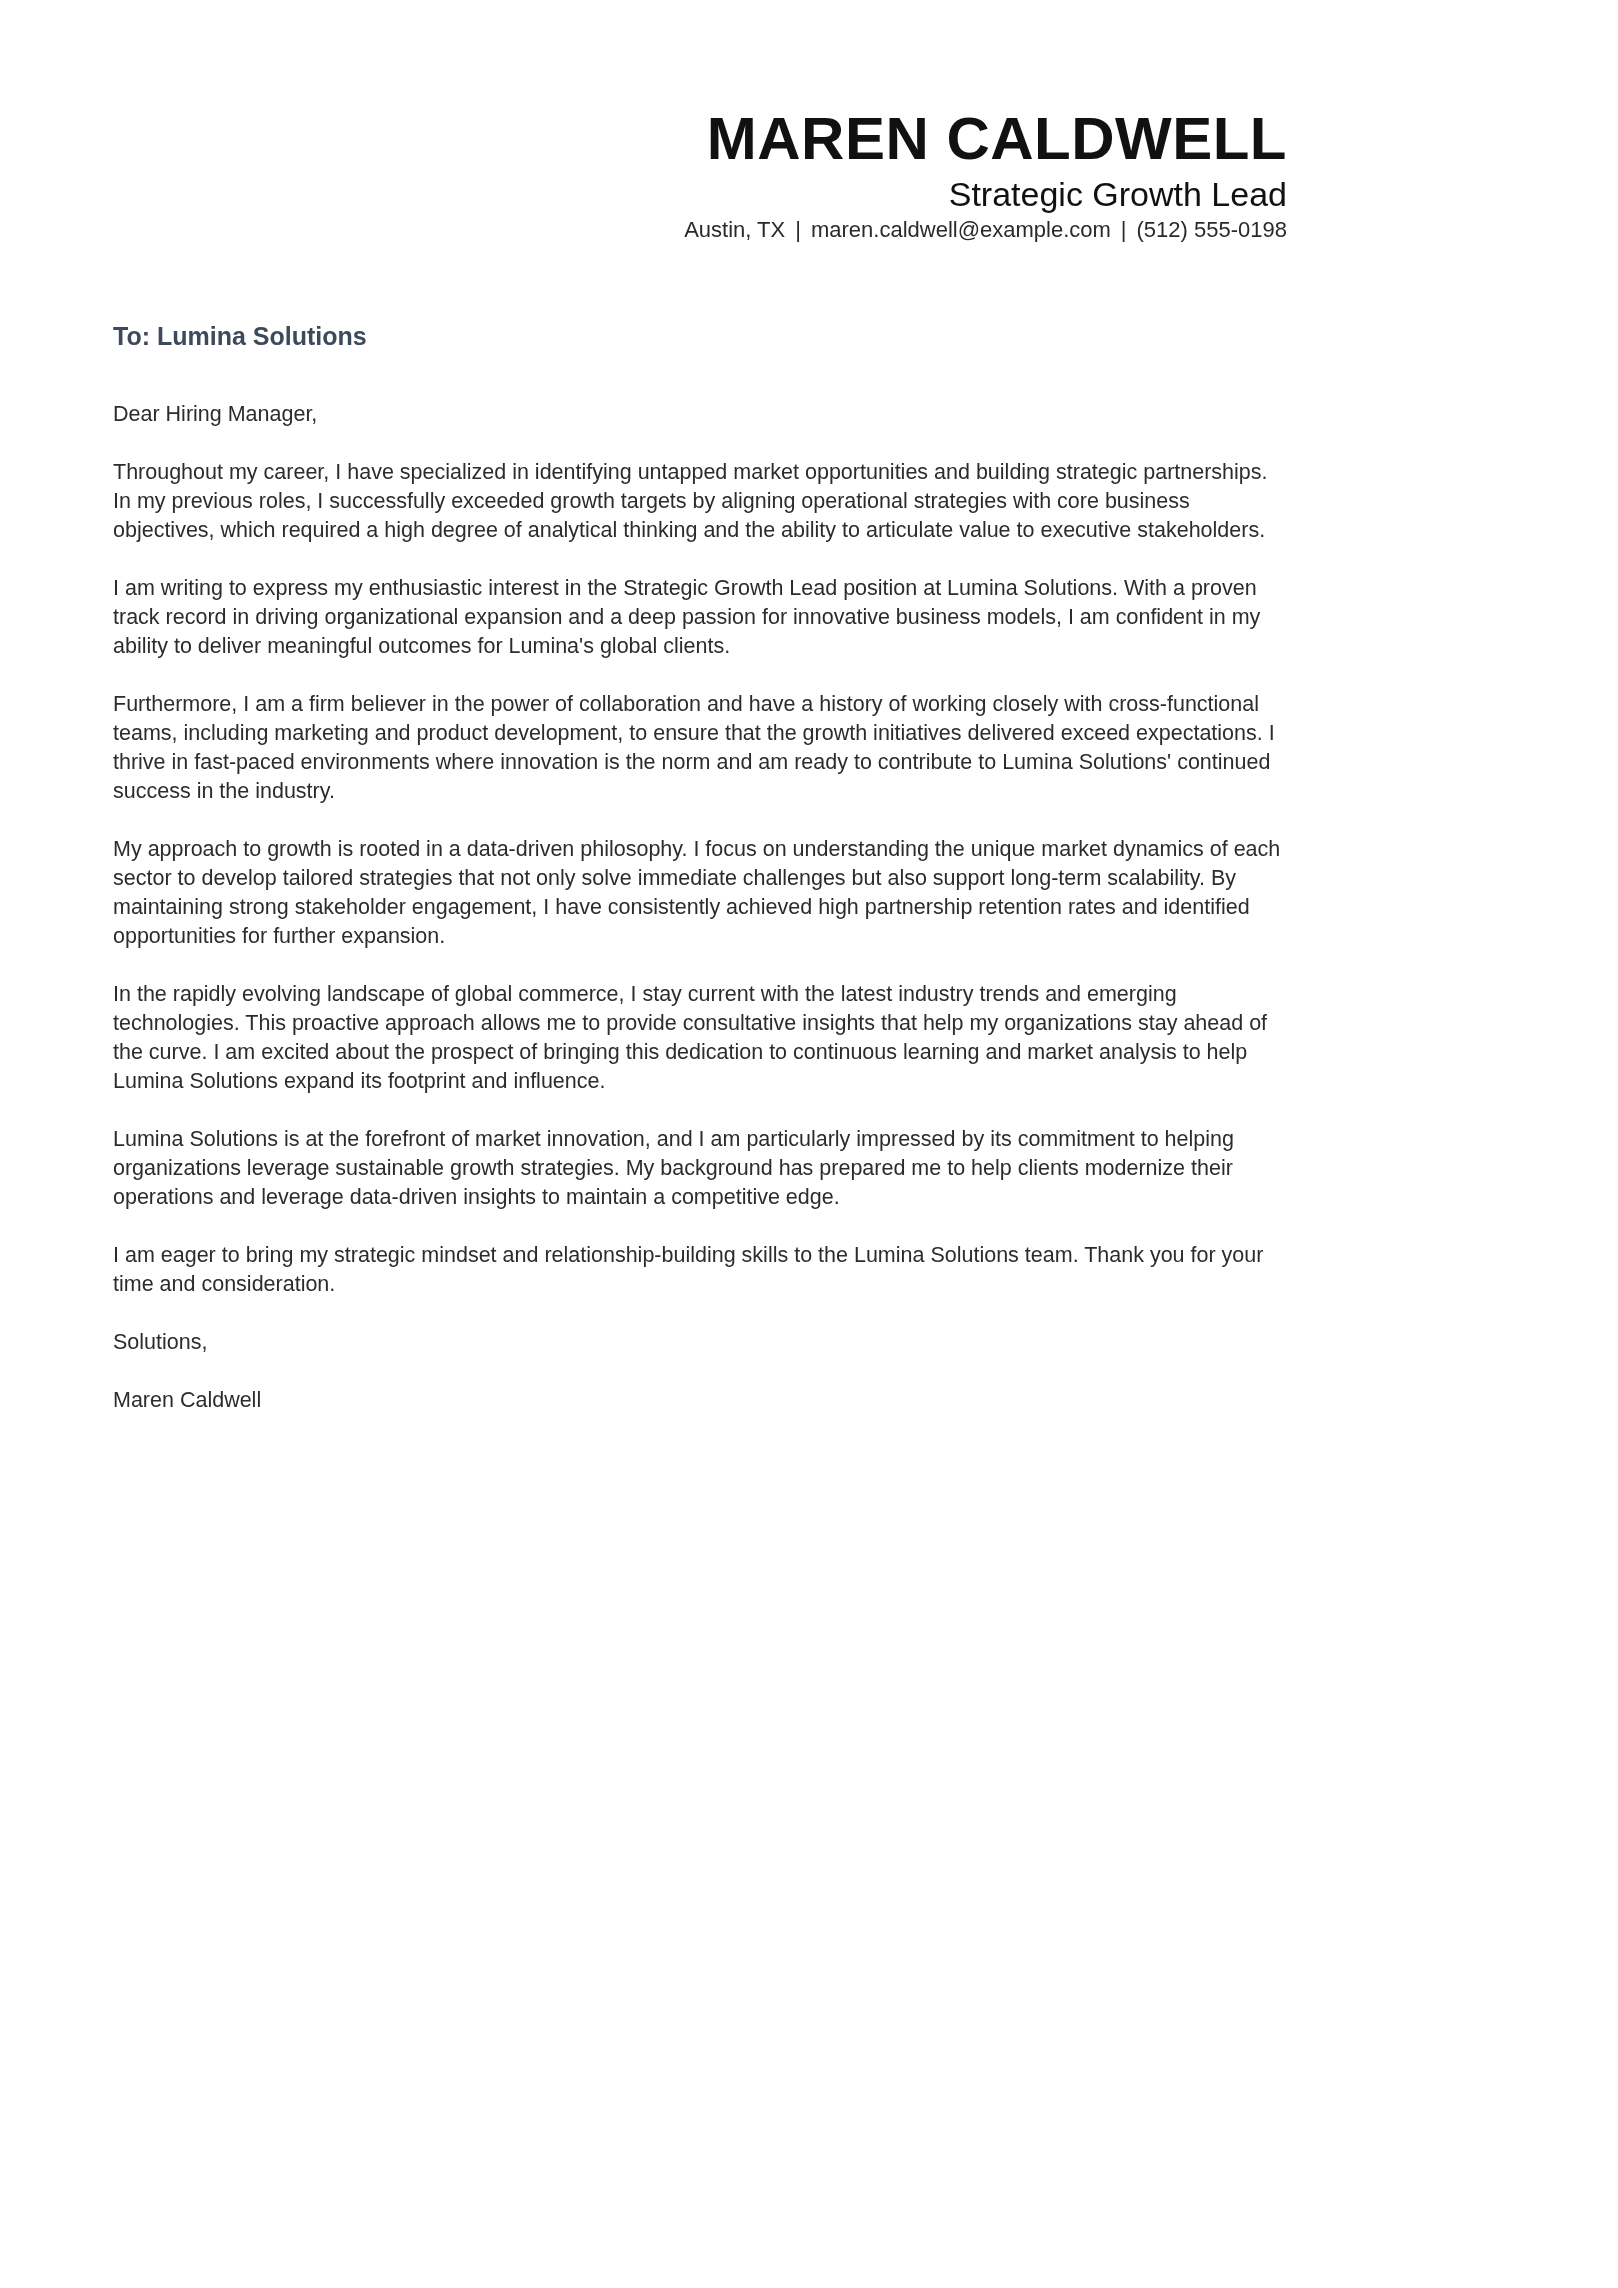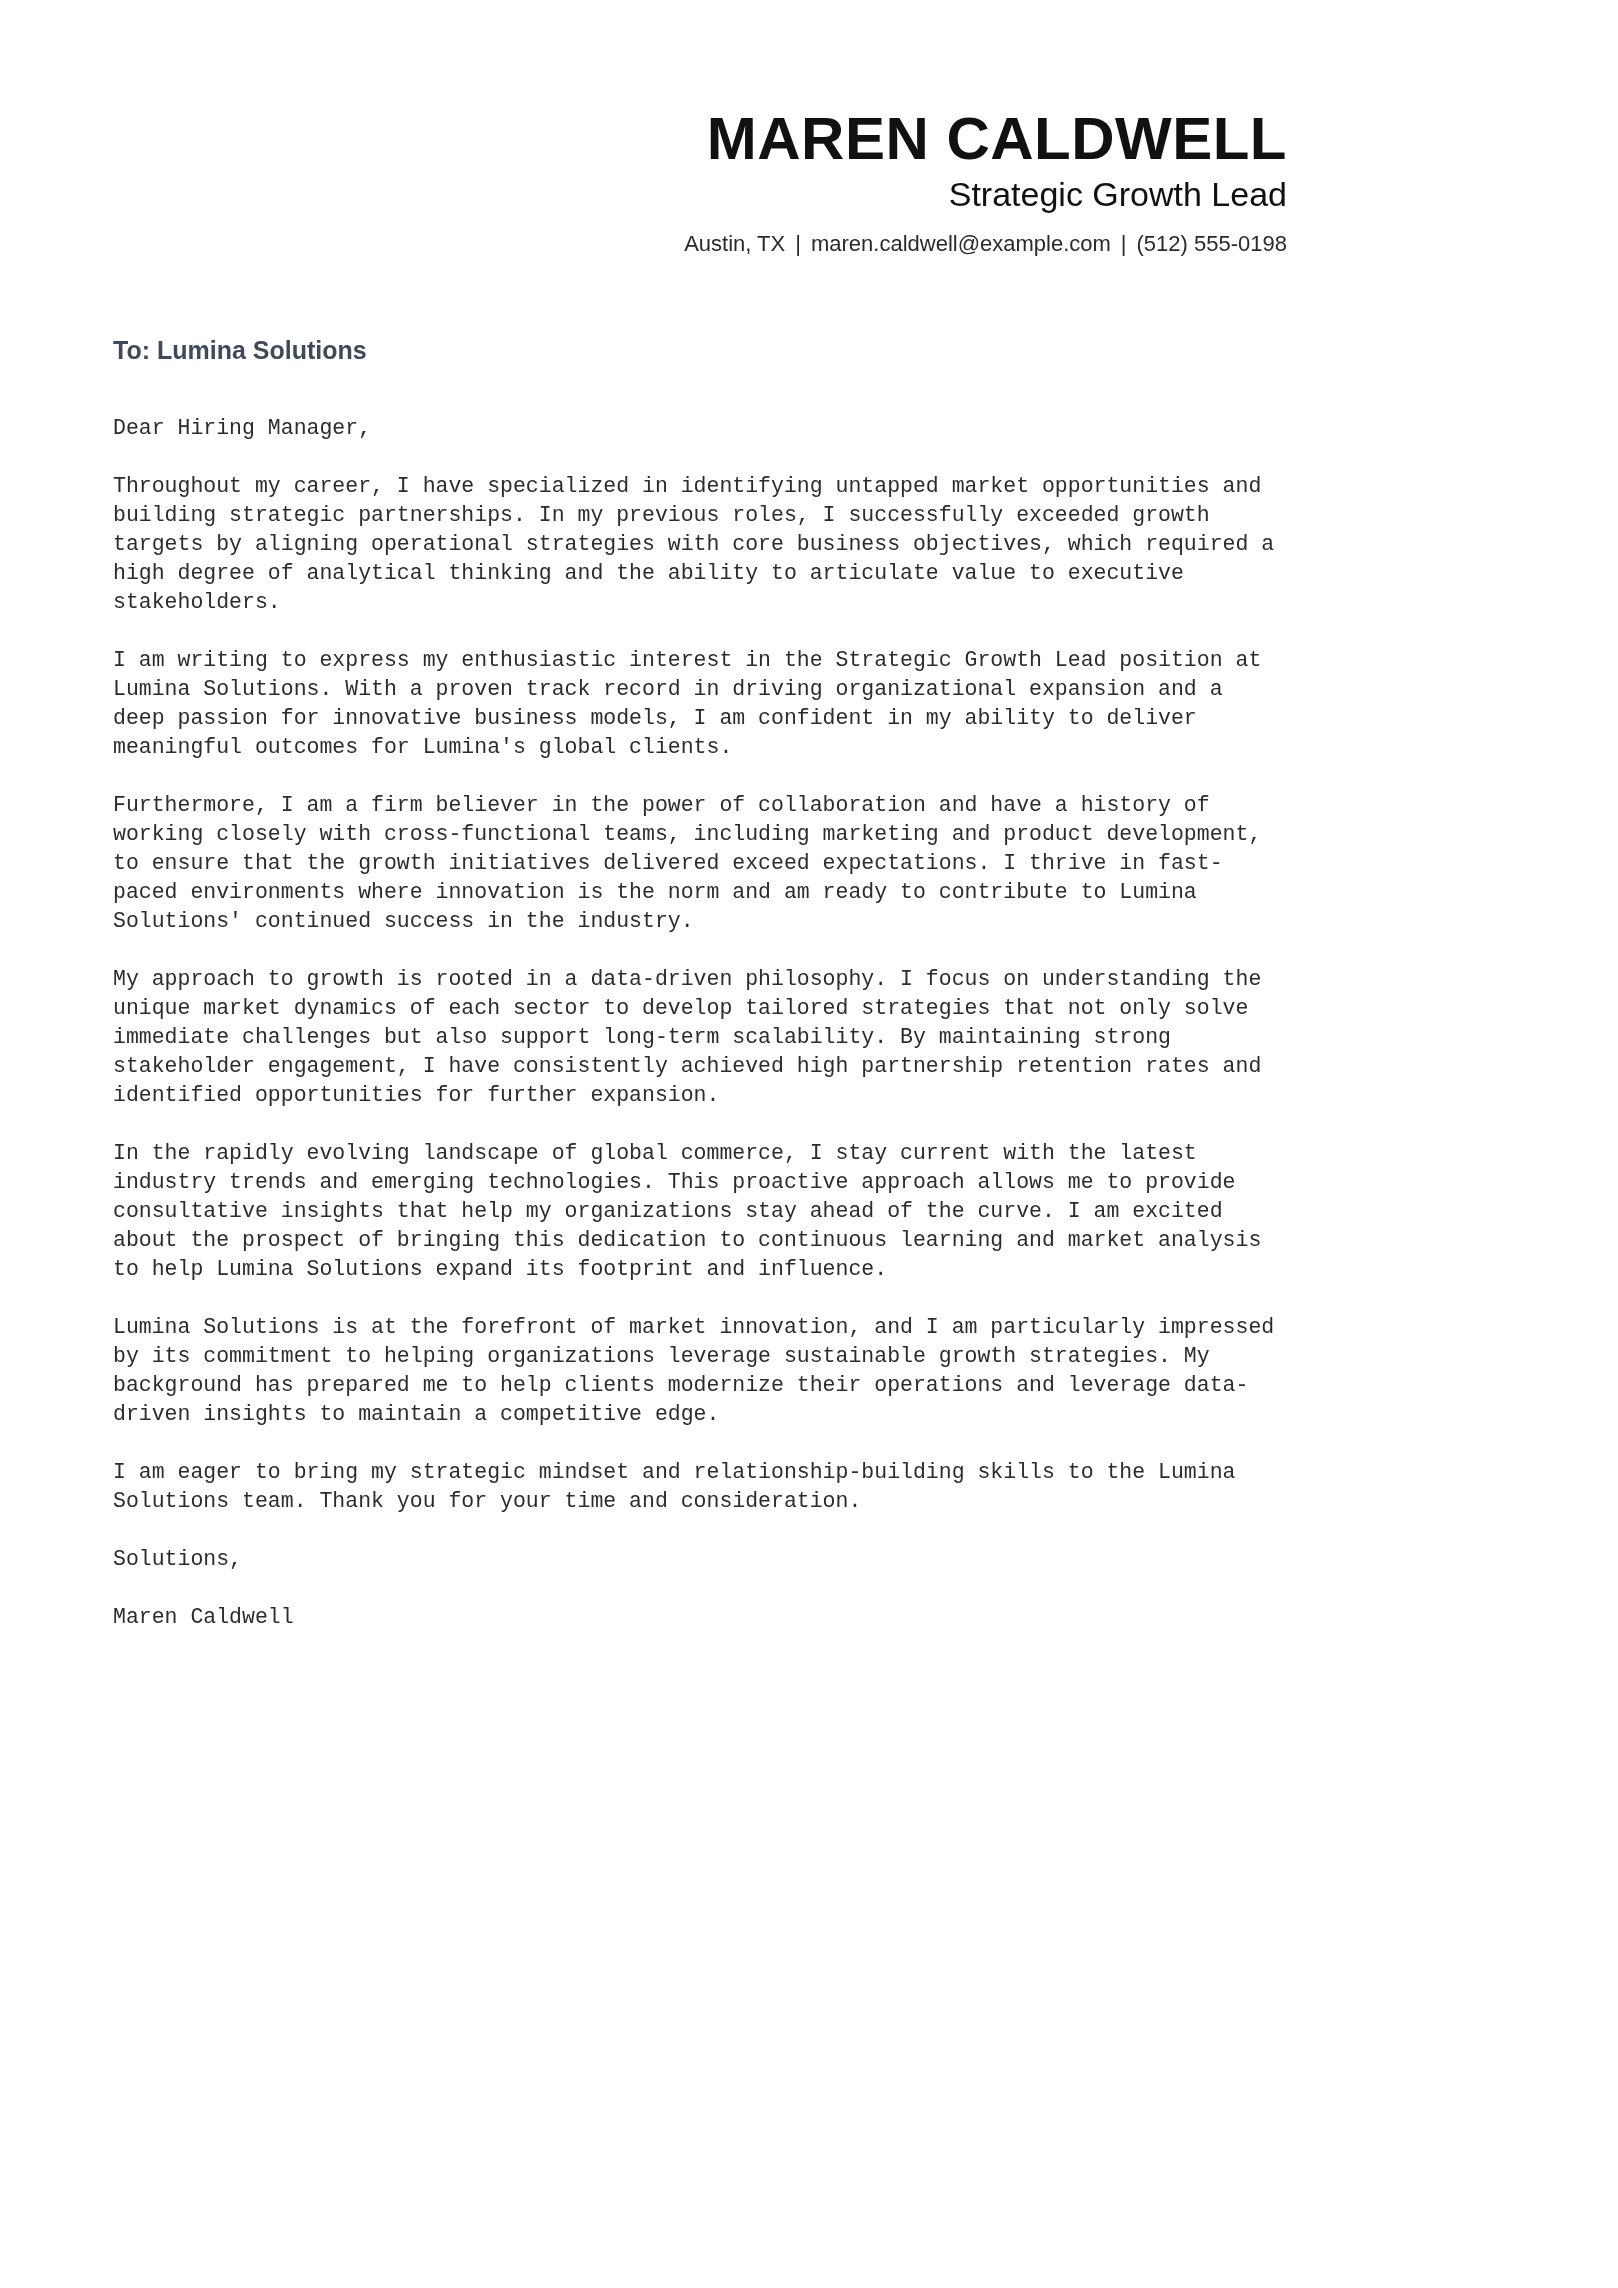--- a/index.html
+++ b/index.html
@@ -43,7 +43,6 @@
     color: var(--heading-text, #111111);
   }
   .contact-line {
-    margin-top: 14px;
     font-size: 22px;
     line-height: 1.3;
     color: var(--contact-text, #2a2a2a);

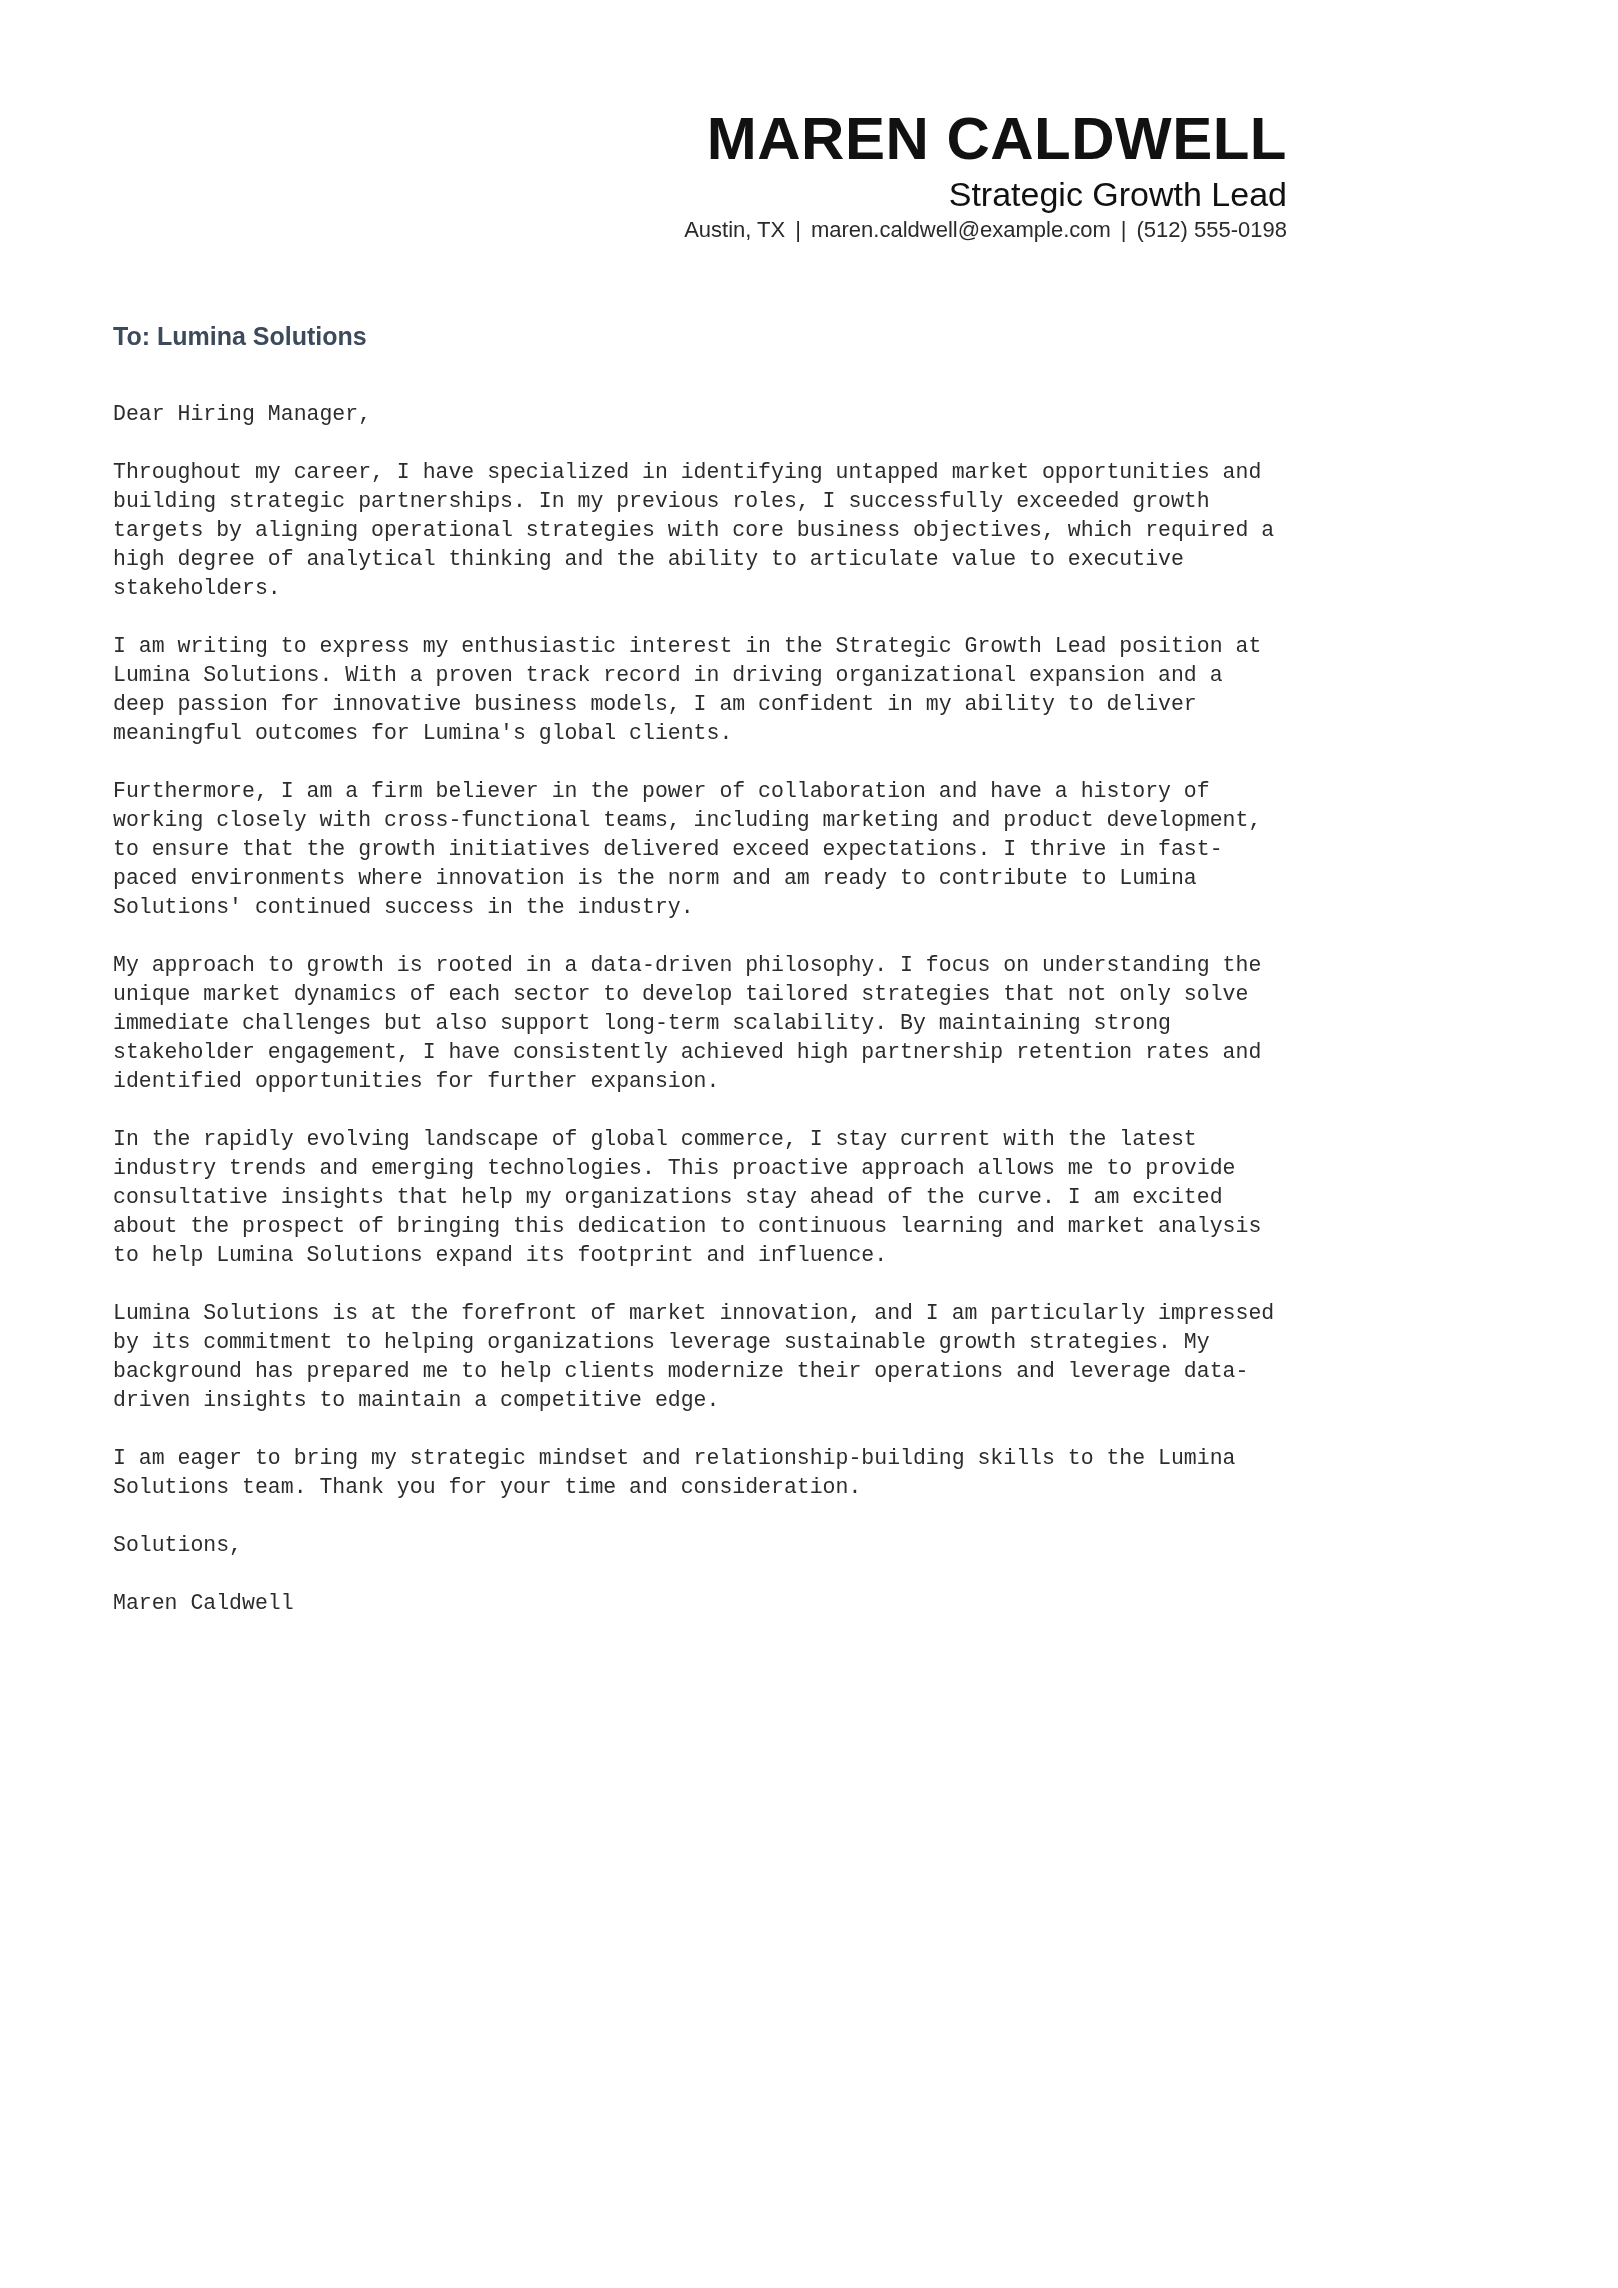--- a/index.html
+++ b/index.html
@@ -66,7 +66,6 @@
     font-size: 21.5px;
     line-height: 29px;
     color: var(--body-text, #2c2c2c);
-    font-family: Liberation Mono, monospace;
   }
   .letter-body p {
     margin: 0 0 29px 0;

